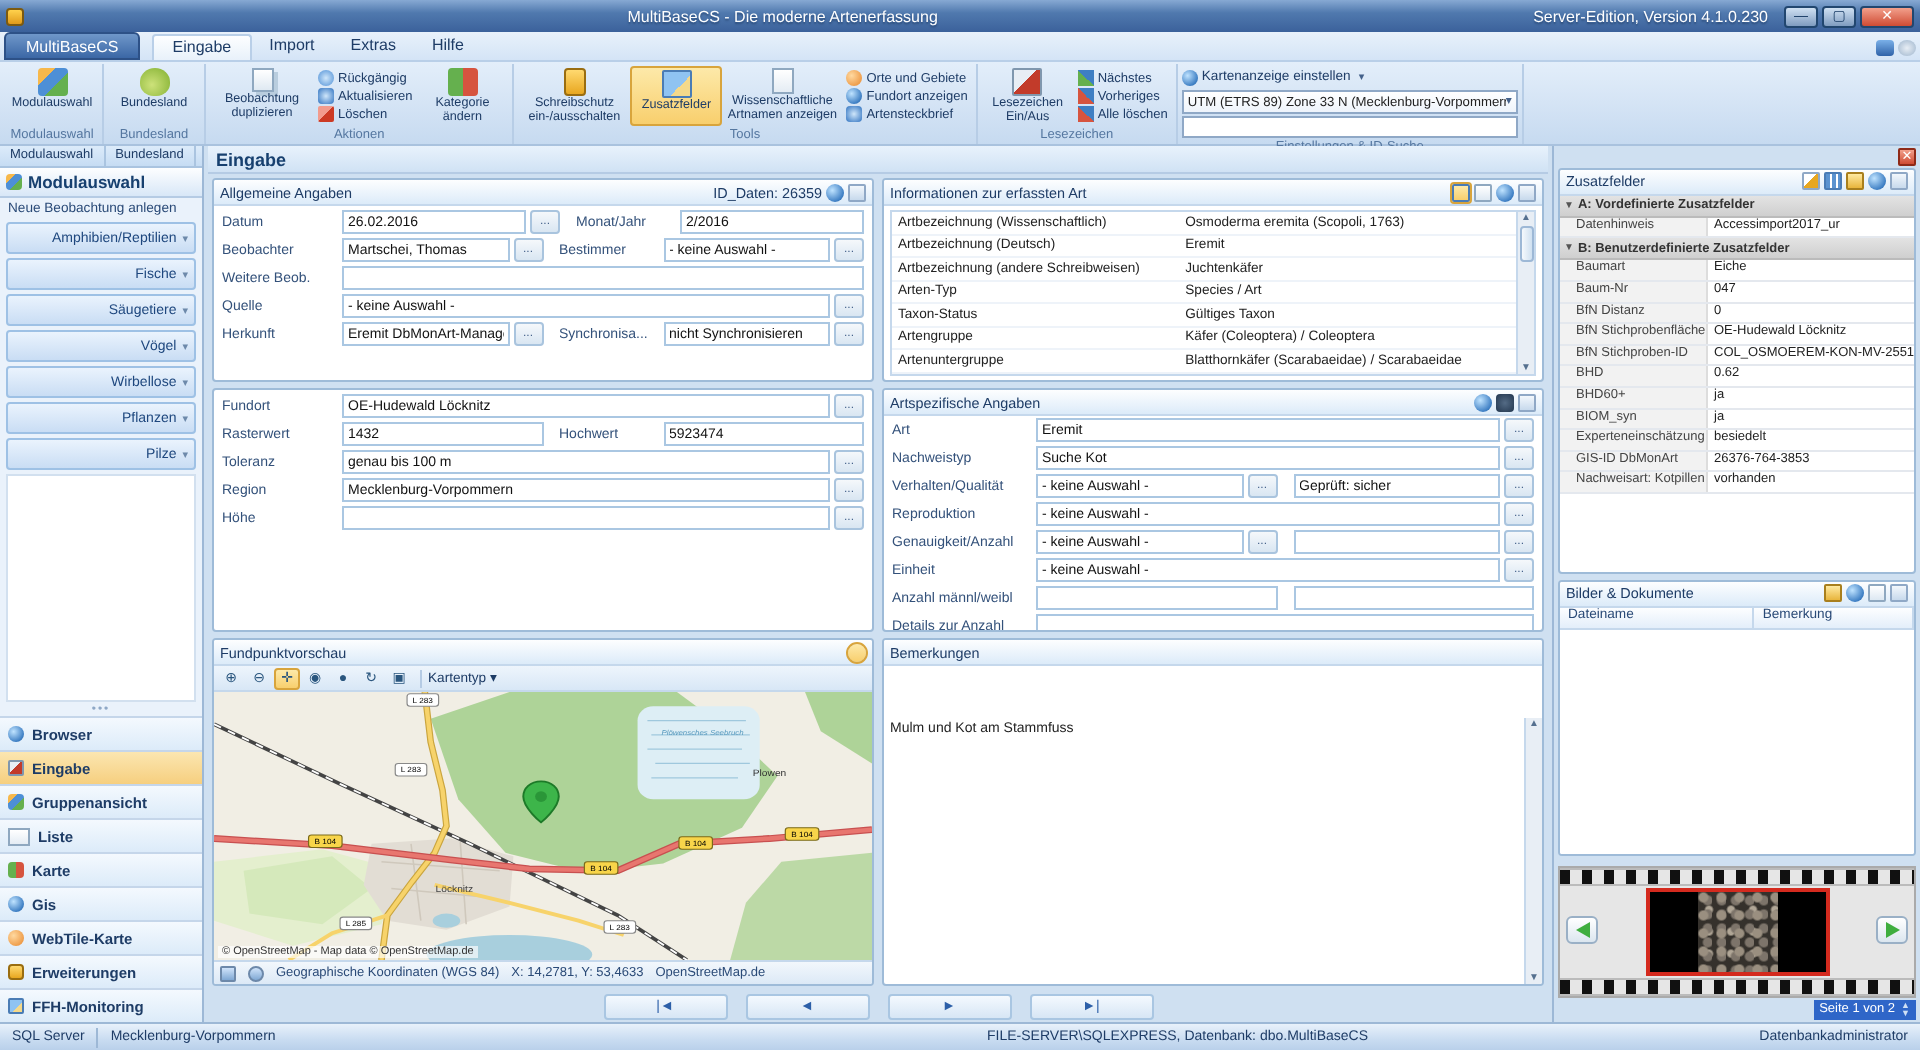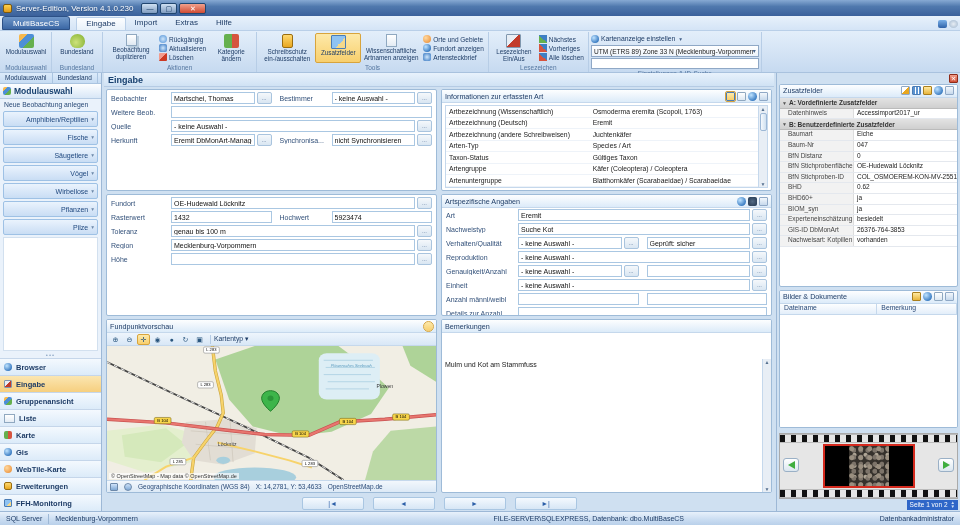--- a/index.html
+++ b/index.html
@@ -162,6 +162,7 @@
 
   <div class="titlebar">
     <div class="sysicon"></div>
+    <div class="tb-title">MultiBaseCS - Die moderne Artenerfassung</div>
     <div class="tb-edition">Server-Edition, Version 4.1.0.230</div>
     <div class="winbtn">—</div>
     <div class="winbtn">▢</div>

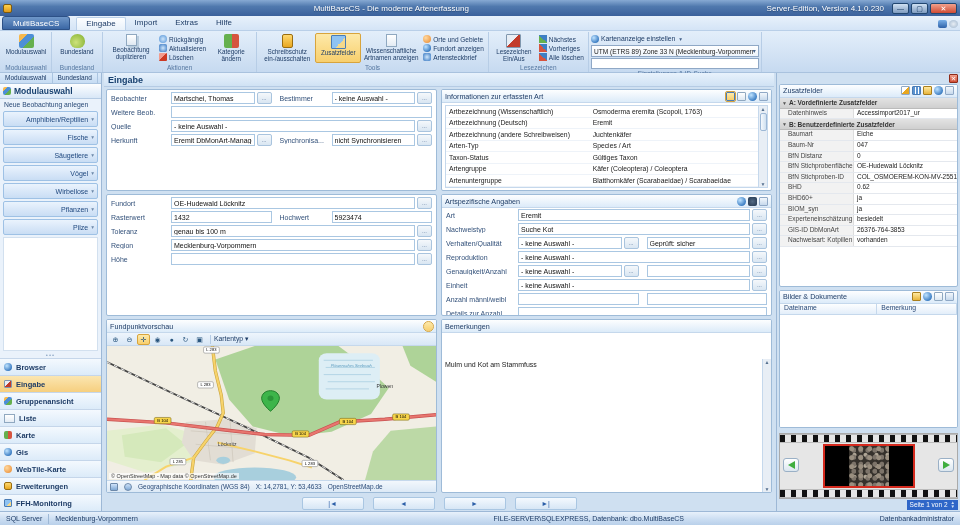--- a/index.html
+++ b/index.html
@@ -388,6 +388,13 @@
 
         <div class="col">
           <div class="panel" style="height:102px">
+            <div class="panel-h">
+              <span>Allgemeine Angaben</span>
+              <span class="ph-sp"></span>
+              <span>ID_Daten: 26359</span>
+              <span class="hicon hi-globe"></span>
+              <span class="hicon hi-pin"></span>
+            </div>
             <div class="frow">
               <span class="flbl">Beobachter</span>
               <input class="finp" value="Martschei, Thomas" style="">

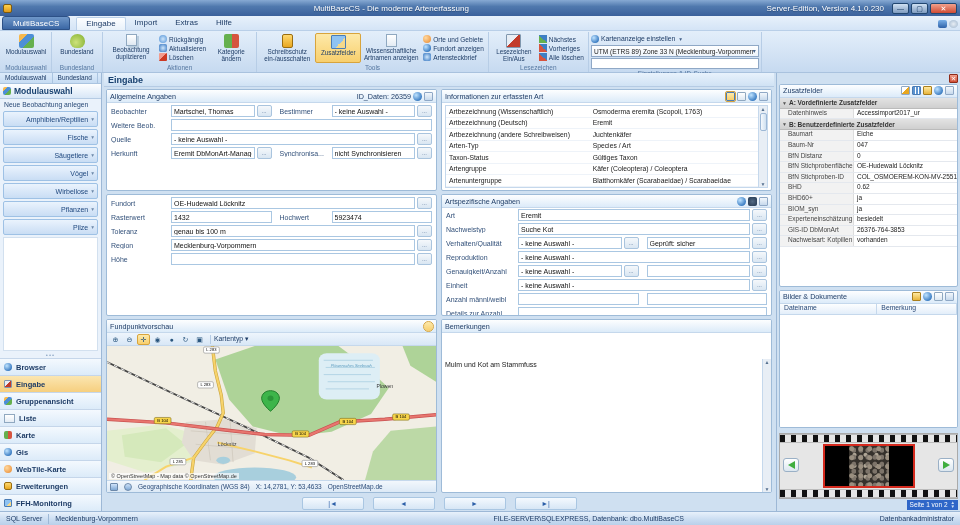--- a/index.html
+++ b/index.html
@@ -394,6 +394,14 @@
               <span>ID_Daten: 26359</span>
               <span class="hicon hi-globe"></span>
               <span class="hicon hi-pin"></span>
+            </div>
+            <div class="frow">
+              <span class="flbl">Datum</span>
+              <input class="finp" value="26.02.2016" style="">
+              <span class="dots">...</span>
+              <span class="gap8"></span>
+              <span class="flbl w52">Monat/Jahr</span>
+              <input class="finp" value="2/2016" style="">
             </div>
             <div class="frow">
               <span class="flbl">Beobachter</span>

